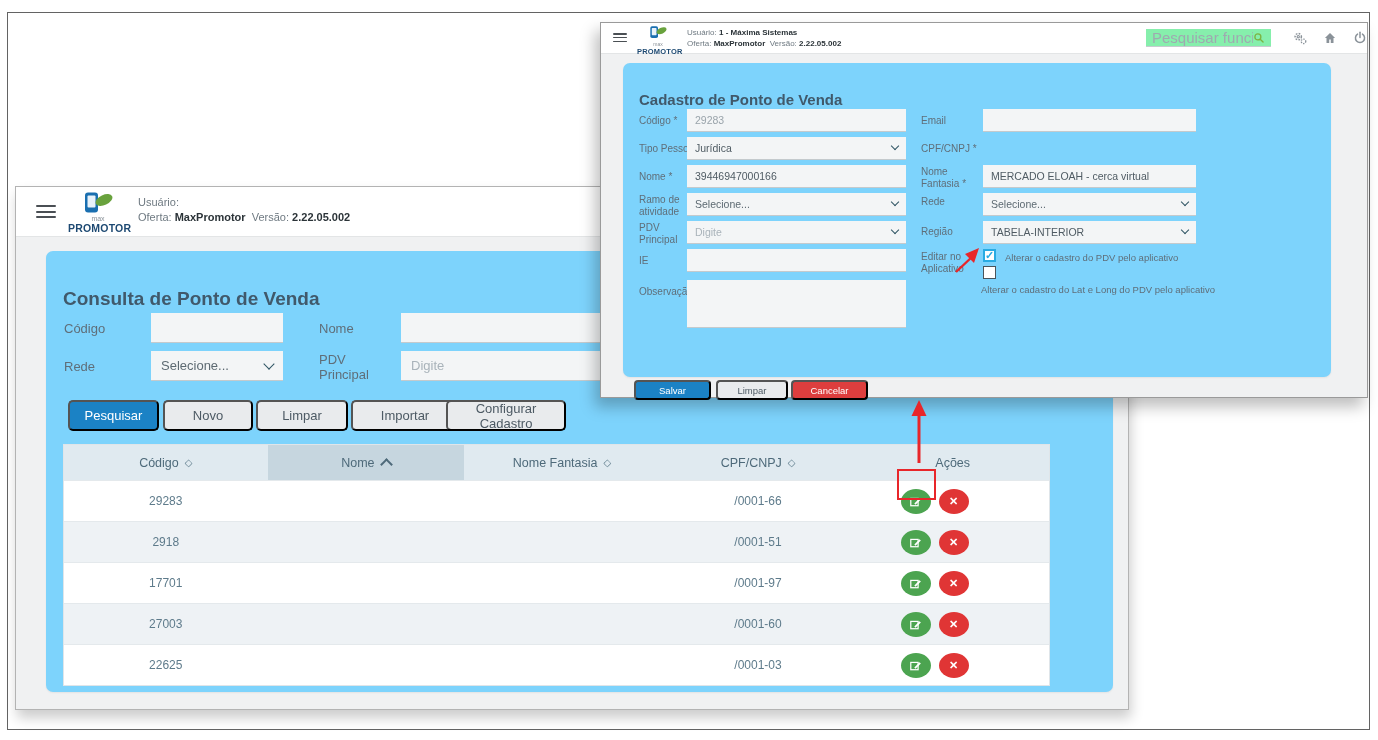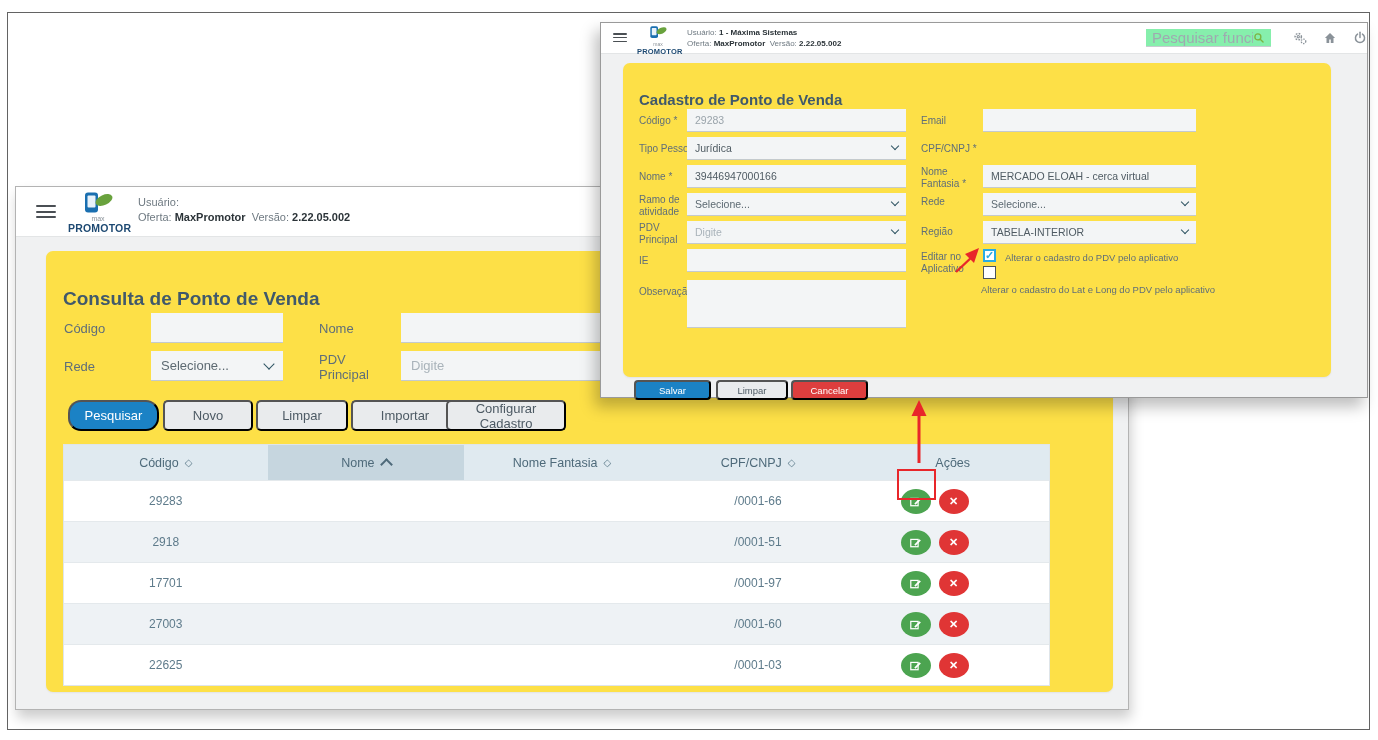--- a/index.html
+++ b/index.html
@@ -52,7 +52,7 @@
   .hd-ic{position:absolute;top:8px;width:14px;height:14px;cursor:pointer;}
 
   
-  .card{position:absolute;background:#fde047;border-radius:7px;box-shadow:0 1px 2px rgba(0,0,0,.06);}
+  .card{position:absolute;background:#7dd3fc;border-radius:7px;box-shadow:0 1px 2px rgba(0,0,0,.06);}
   .win-back .card{left:30px;top:64px;width:1067px;height:441px;}
   .win-front .card{left:22px;top:40px;width:708px;height:314px;}
   .card-title{position:absolute;font-weight:bold;color:#40596b;}

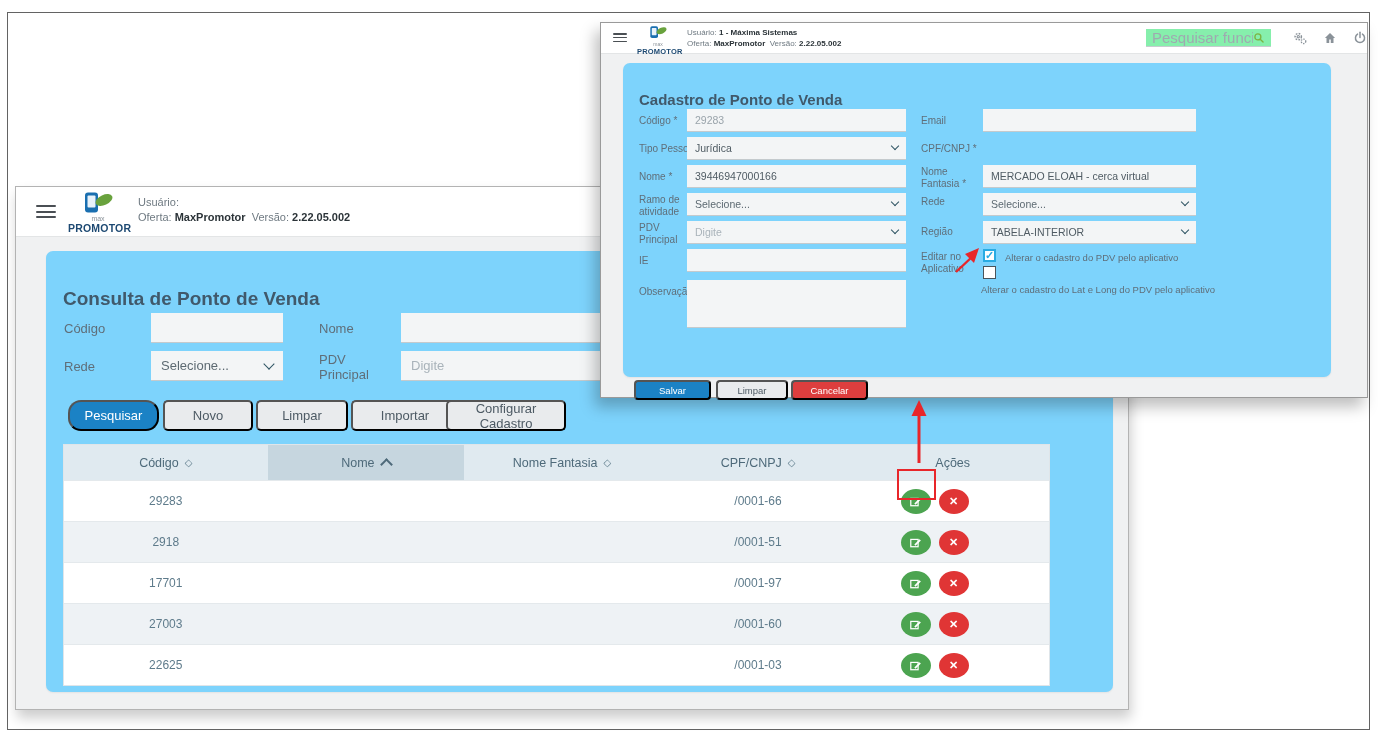--- a/index.html
+++ b/index.html
@@ -85,7 +85,7 @@
   
   .btn{position:absolute;display:flex;align-items:center;justify-content:center;cursor:pointer;
        border-radius:5px;font-family:"Liberation Sans",sans-serif;box-sizing:border-box;}
-  .btn-blue{background:#1b82c5;color:#fff;border-radius:13px;}
+  .btn-blue{background:#1b82c5;color:#fff;}
   .btn-gray{background:#e9ebed;color:#4d5a64;}
   .btn-red{background:#dd3e3e;color:#fff;}
   .win-back .btn{height:31px;font-size:13px;}

